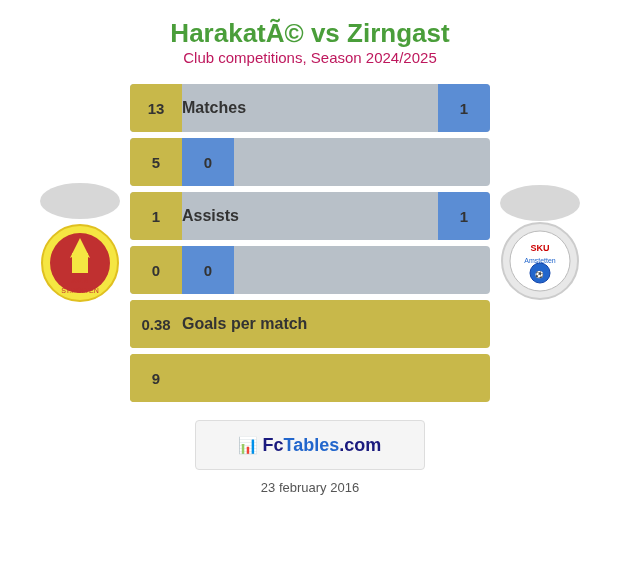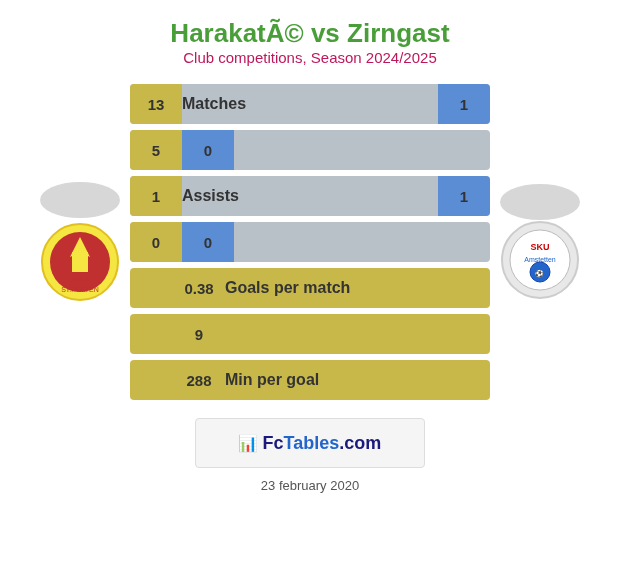--- a/index.html
+++ b/index.html
@@ -64,7 +64,7 @@
     .stat-row {
       display: flex;
       align-items: center;
-      height: 40px;
+      height: 48px;
       border-radius: 4px;
       overflow: hidden;
       position: relative;

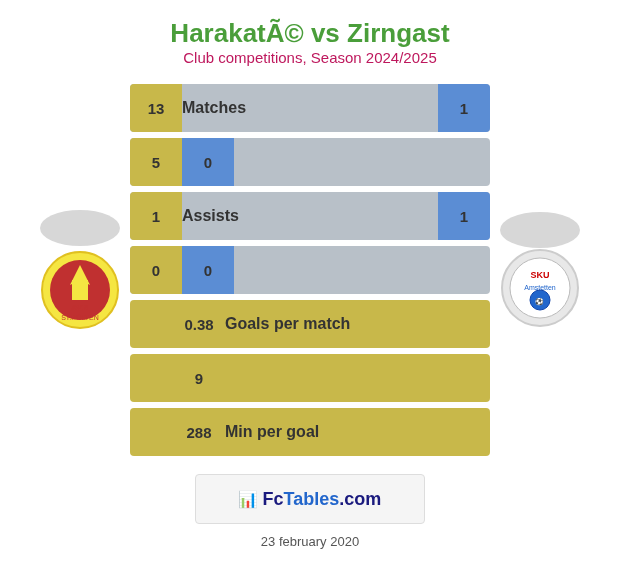--- a/index.html
+++ b/index.html
@@ -76,7 +76,6 @@
 
     .stat-row.one-sided {
       background: #c8b84a;
-      padding-left: 43px;
     }
 
     .left-val {

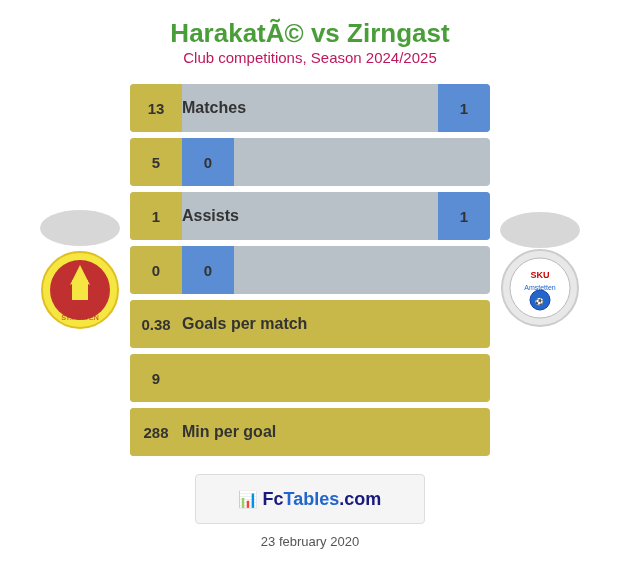--- a/index.html
+++ b/index.html
@@ -215,10 +215,6 @@
     <div class="stat-row one-sided" style="background:#c8b84a;">
       <div class="left-val" style="background:#c8b84a;">9</div>
     </div>
-    <div class="stat-row one-sided" style="background:#c8b84a;">
-      <div class="left-val" style="background:#c8b84a;">288</div>
-      <div class="stat-label">Min per goal</div>
-    </div>
   </div>
 
   <div class="right-logo">

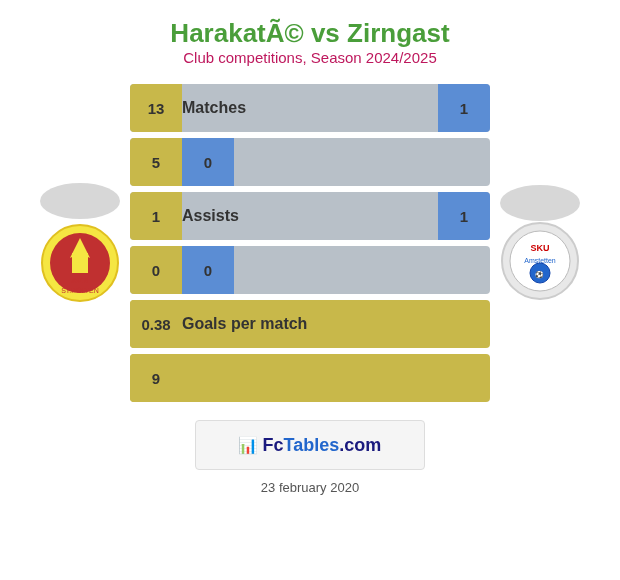--- a/index.html
+++ b/index.html
@@ -239,6 +239,6 @@
   </span>
 </div>
 
-<div class="date-text">23 february 2020</div>
+<div class="date-text">23 february 2016</div>
 
 </body></html>

